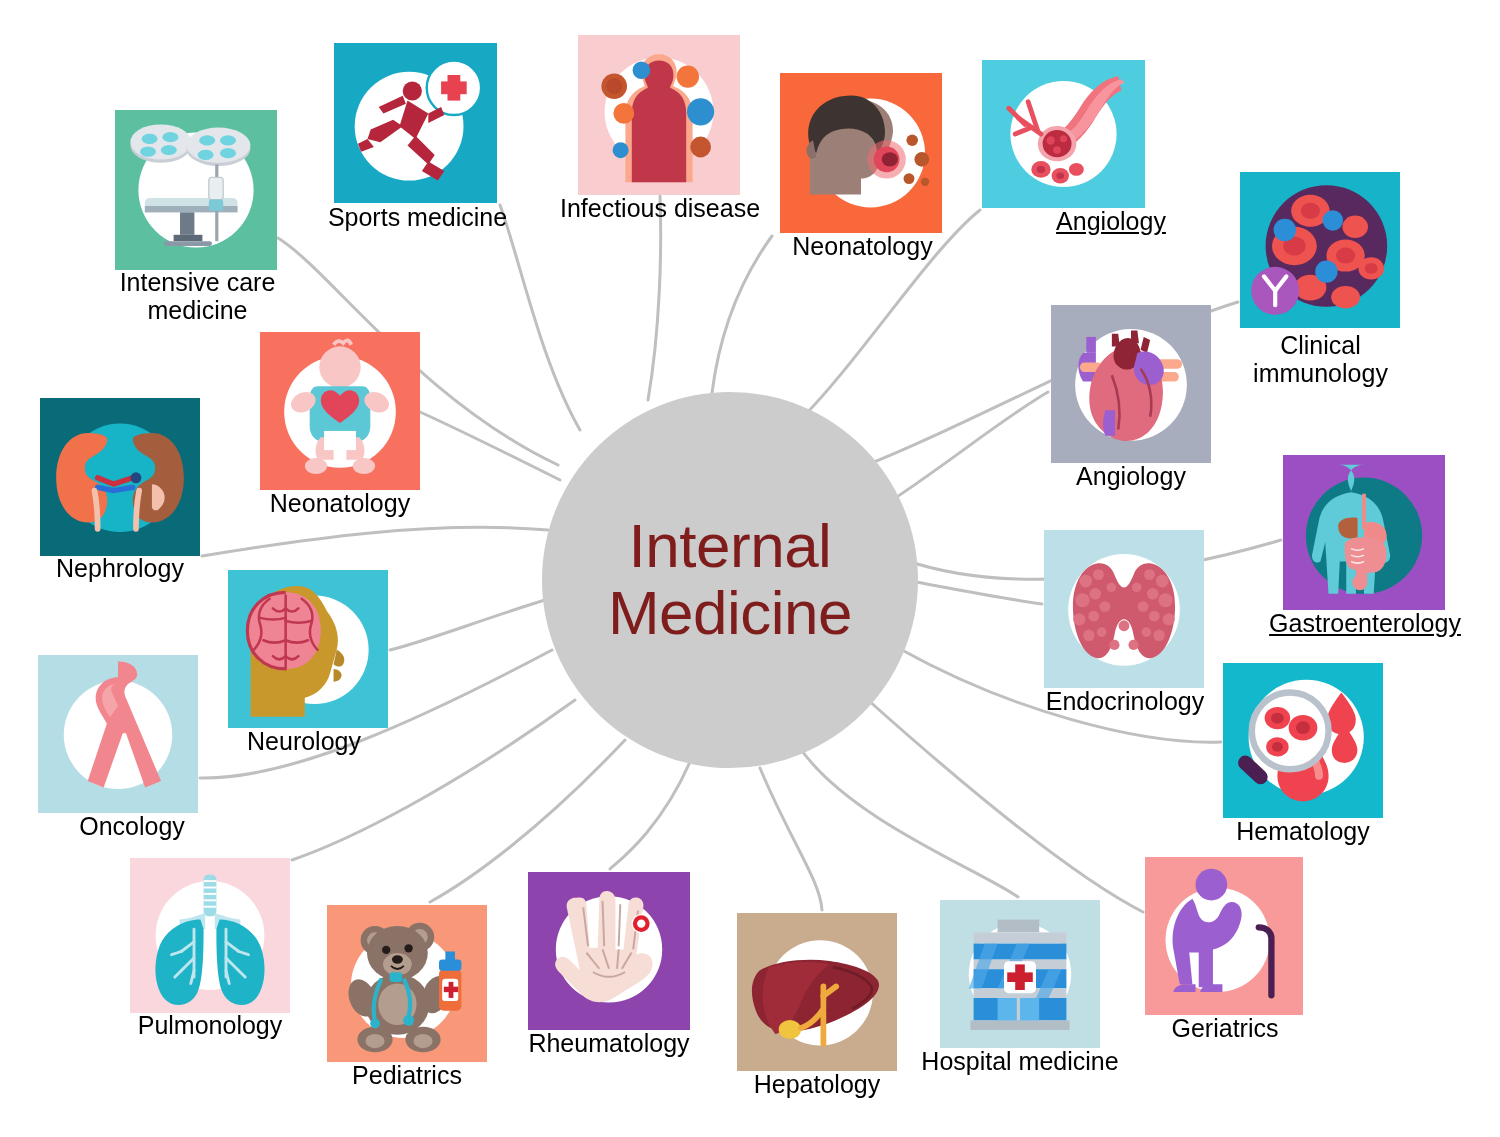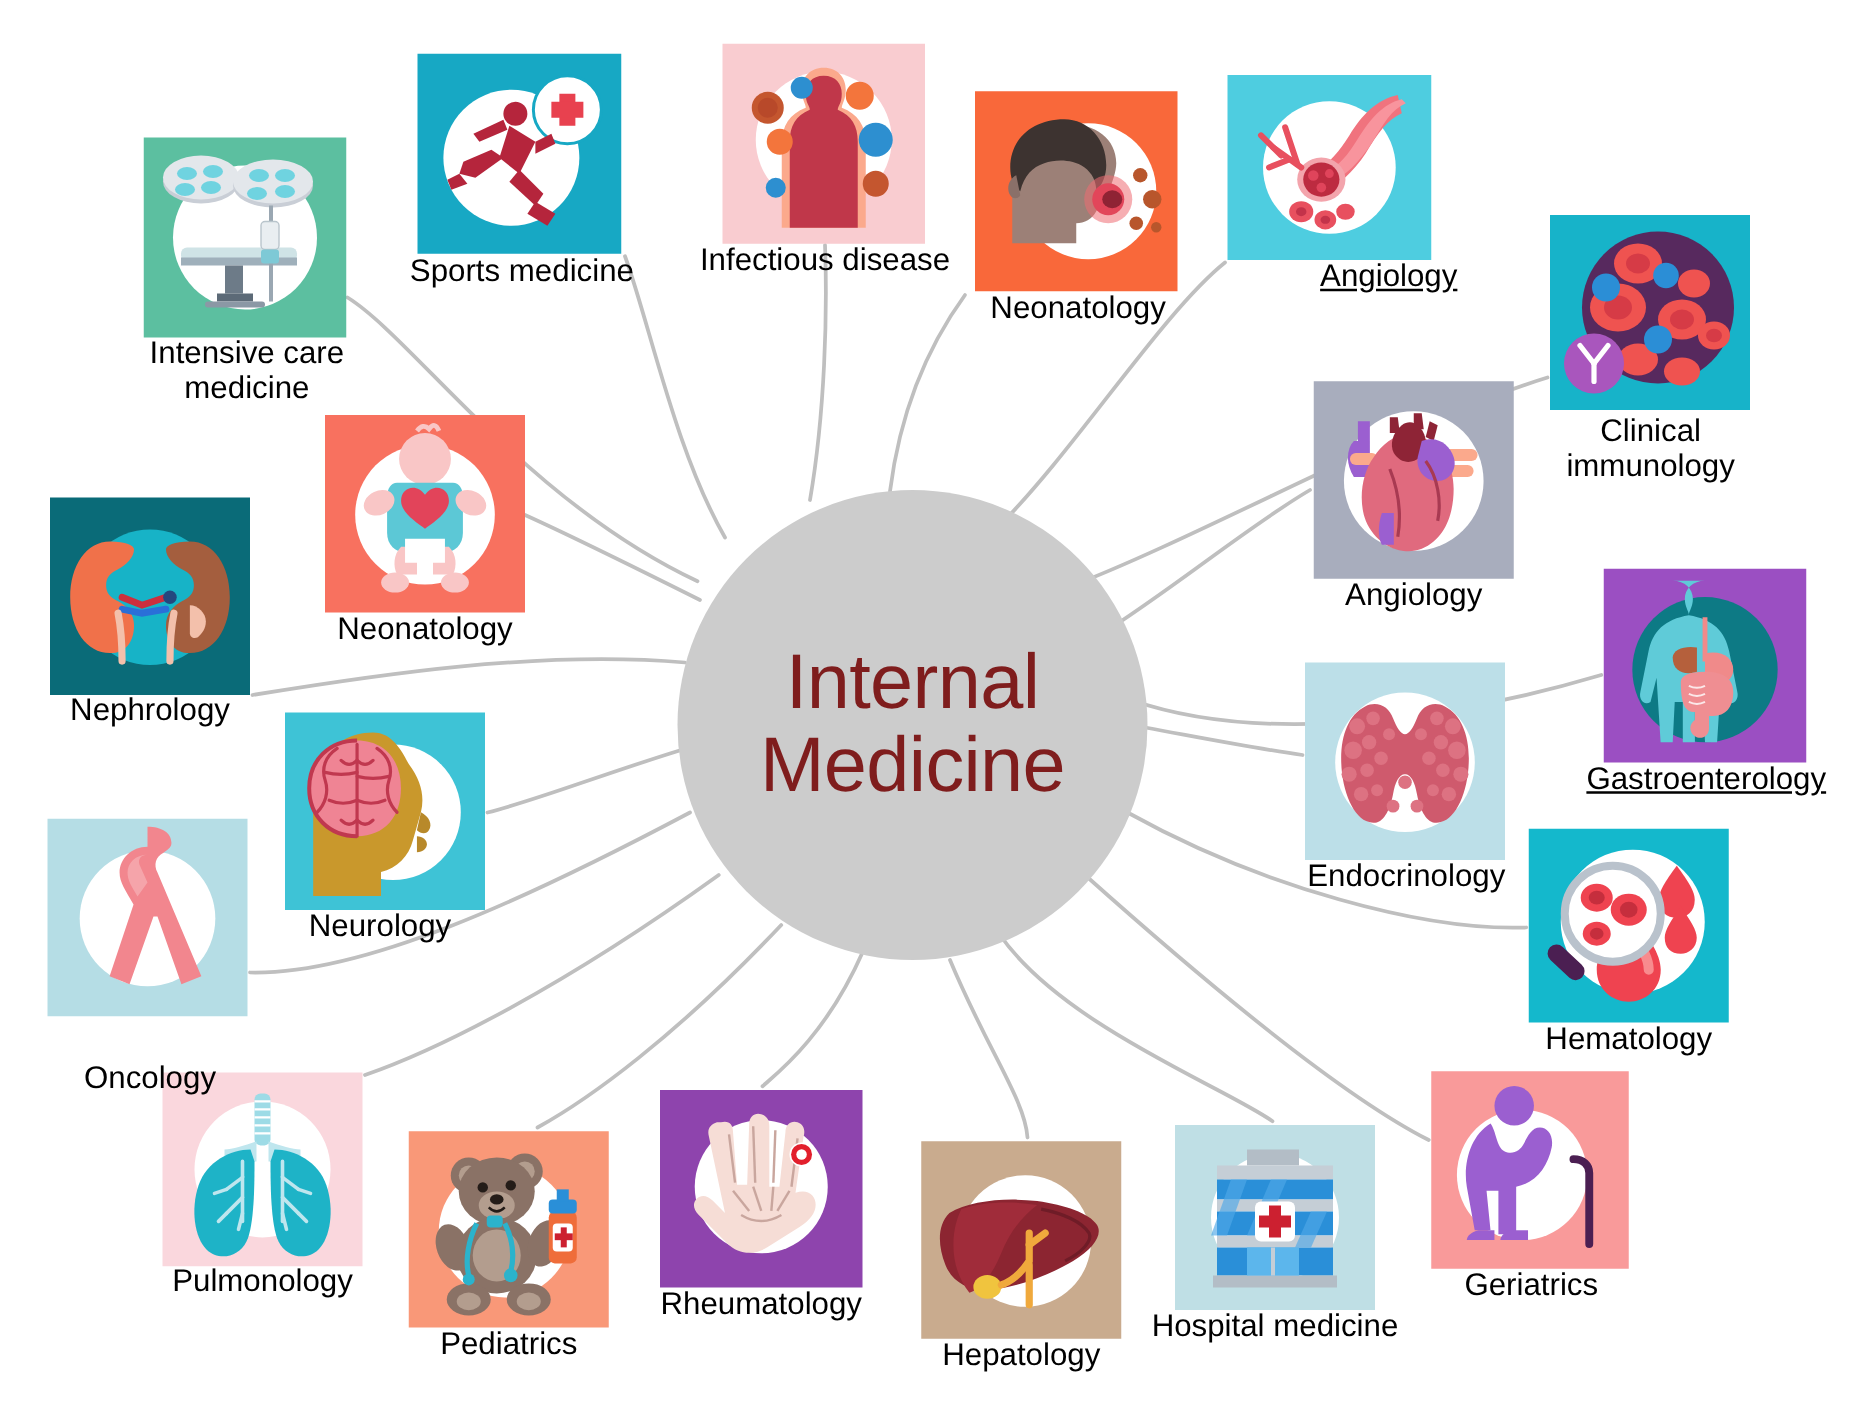--- a/index.html
+++ b/index.html
@@ -441,7 +441,7 @@
       <path d="M50,18 c-6,0 -10,4 -10,9 c0,4 2,7 5,12 l5,-7 l-4,-9 c-1,-3 1,-5 4,-5 z" fill="#fff" opacity="0.25"></path>
     </svg>
   </div>
-  <div class="node-label" style="left:0px;top:812px;width:240px;margin-top:36px;">Oncology</div>
+  <div class="node-label" style="left:12px;top:812px;width:240px;">Oncology</div>
 
   <div class="icon-box" style="left:228px;top:570px;width:160px;height:158px;background:#3ec3d6;">
     <svg viewBox="0 0 100 99">

